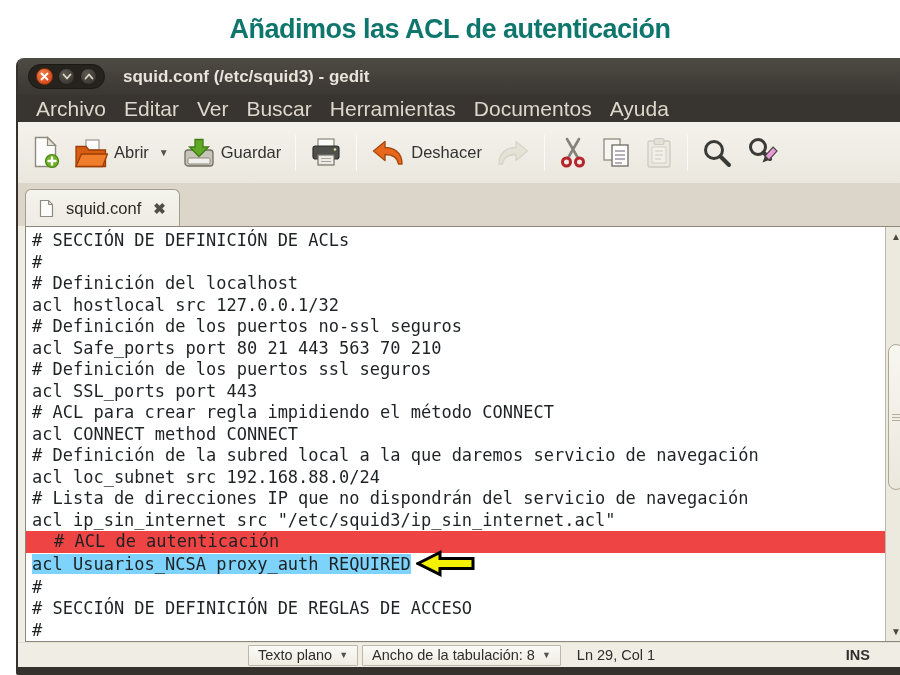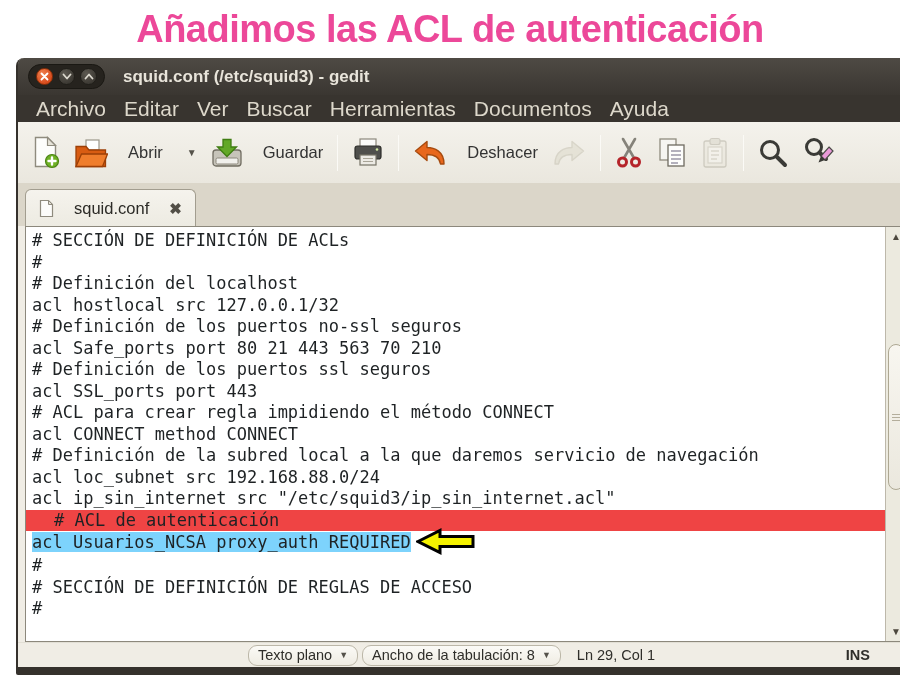--- a/index.html
+++ b/index.html
@@ -9,7 +9,7 @@
 
   
   .slide-title { height:58px; display:flex; align-items:center; justify-content:center;
-                 font-size:38px; font-weight:600; color:#ec4899; letter-spacing:-0.5px; }
+                 font-size:27px; font-weight:600; color:#0f766e; letter-spacing:-0.5px; }
 
   
   .window { position:absolute; left:16px; top:58px; width:900px; height:617px;

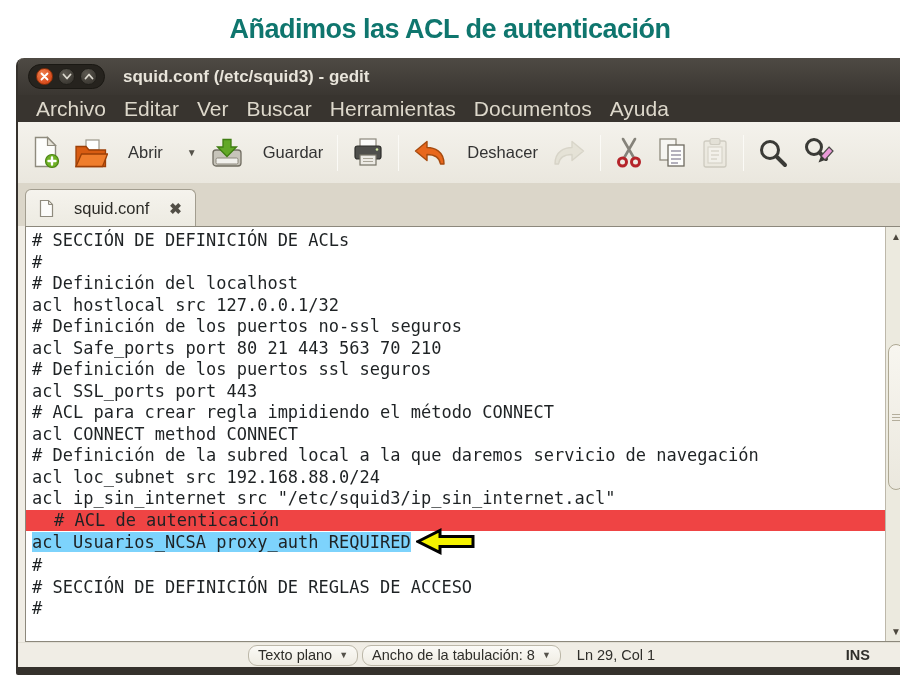--- a/index.html
+++ b/index.html
@@ -33,7 +33,7 @@
   
   .toolbar { height:61px; flex:0 0 61px; background:linear-gradient(#f4f2ec,#eae7de);
              display:flex; align-items:center; padding:0 8px; }
-  .tb-btn { display:flex; align-items:center; gap:20px; padding:4px 7px; border-radius:4px;
+  .tb-btn { display:flex; align-items:center; gap:6px; padding:4px 7px; border-radius:4px;
             font-size:16.5px; color:#333; }
   .tb-sep { width:1px; height:36px; background:#cfcaba; border-right:1px solid #fbfaf6; margin:0 7px; }
   .tb-caret { font-size:10px; color:#55524a; margin-left:4px; }

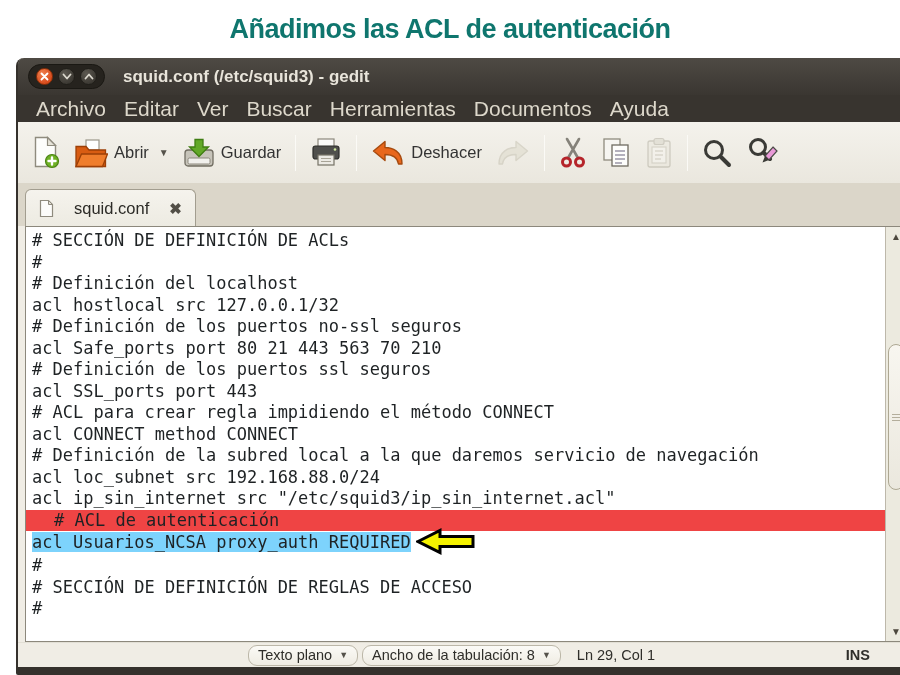--- a/index.html
+++ b/index.html
@@ -42,7 +42,7 @@
   
   .tabbar { height:43px; flex:0 0 43px; background:#dbd6c9; padding:6px 7px 0 7px; display:flex;
             border-bottom:0; }
-  .tab { display:flex; align-items:center; gap:20px; height:37px; padding:0 13px;
+  .tab { display:flex; align-items:center; gap:12px; height:37px; padding:0 13px;
          background:linear-gradient(#f5f3ed,#edebe2); border:1px solid #a29d8f; border-bottom:none;
          border-radius:6px 6px 0 0; }
   .tab-label { font-size:16.5px; color:#2c2b27; }

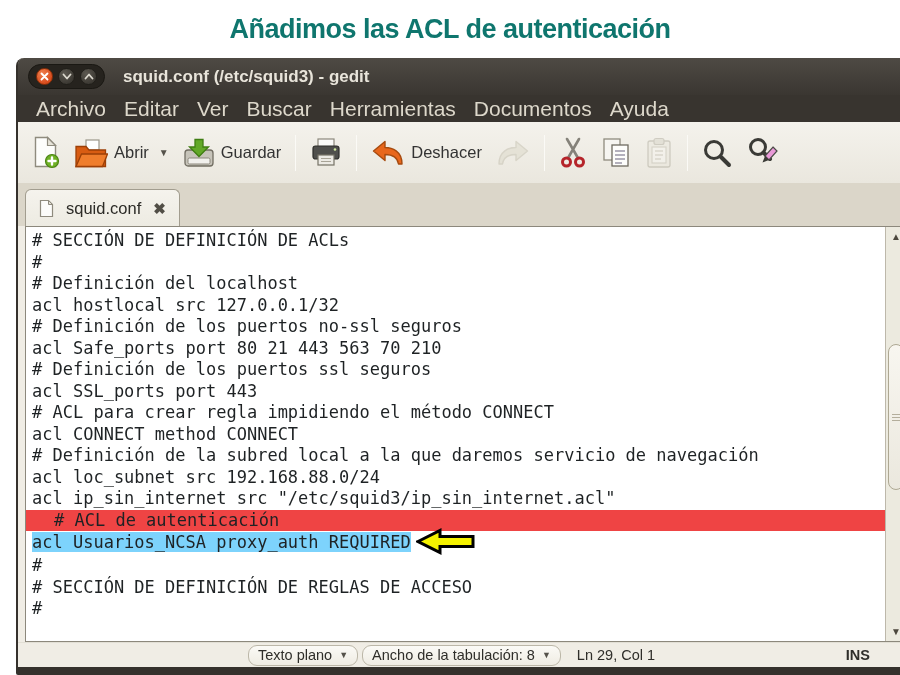--- a/index.html
+++ b/index.html
@@ -272,6 +272,7 @@
           <div class="line">acl CONNECT method CONNECT</div>
           <div class="line"># Definición de la subred local a la que daremos servicio de navegación</div>
           <div class="line">acl loc_subnet src 192.168.88.0/24</div>
+          <div class="line"># Lista de direcciones IP que no dispondrán del servicio de navegación</div>
           <div class="line">acl ip_sin_internet src "/etc/squid3/ip_sin_internet.acl"</div>
           <div class="line hl-full"># ACL de autenticación</div>
           <div class="line"><span class="hl-text">acl Usuarios_NCSA proxy_auth REQUIRED</span><svg class="annot-arrow" width="60" height="27" viewBox="0 0 60 27">

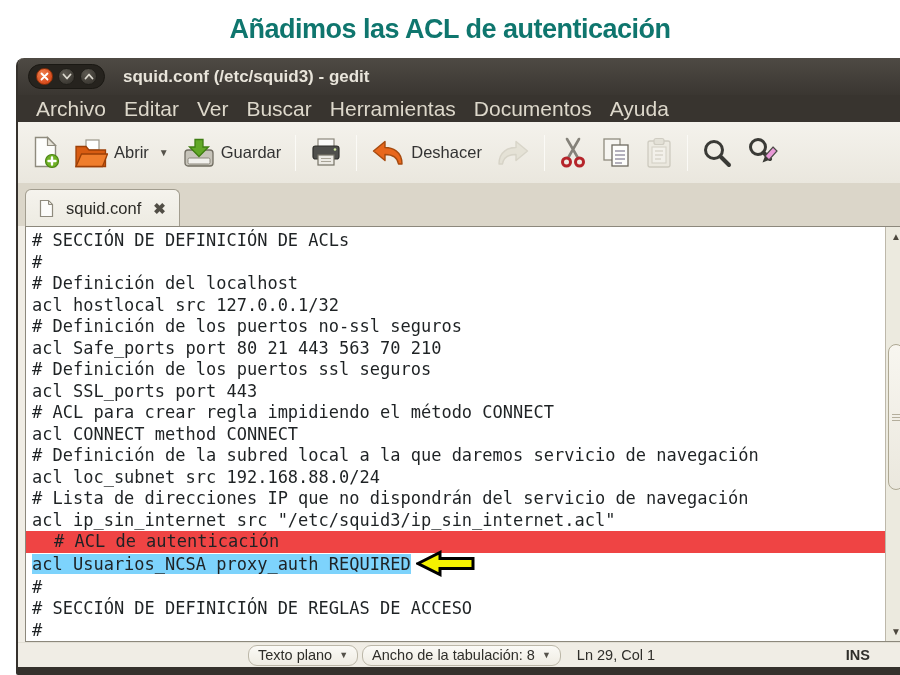--- a/index.html
+++ b/index.html
@@ -72,7 +72,7 @@
   .statusbar { height:25px; flex:0 0 25px; background:#f0ede5; display:flex; align-items:center;
                font-size:14.5px; color:#2f2e2a; border-top:1px solid #e2dfd5; }
   .combo { display:flex; align-items:center; gap:7px; border:1px solid #bcb7a8;
-           background:linear-gradient(#fbfaf6,#efece3); border-radius:9px; padding:2px 9px; height:21px; }
+           background:linear-gradient(#fbfaf6,#efece3); border-radius:1px; padding:2px 9px; height:21px; }
   .combo-caret { font-size:9px; color:#55524a; }
   .combo-lang { margin-left:230px; }
   .combo-tab { margin-left:4px; }

